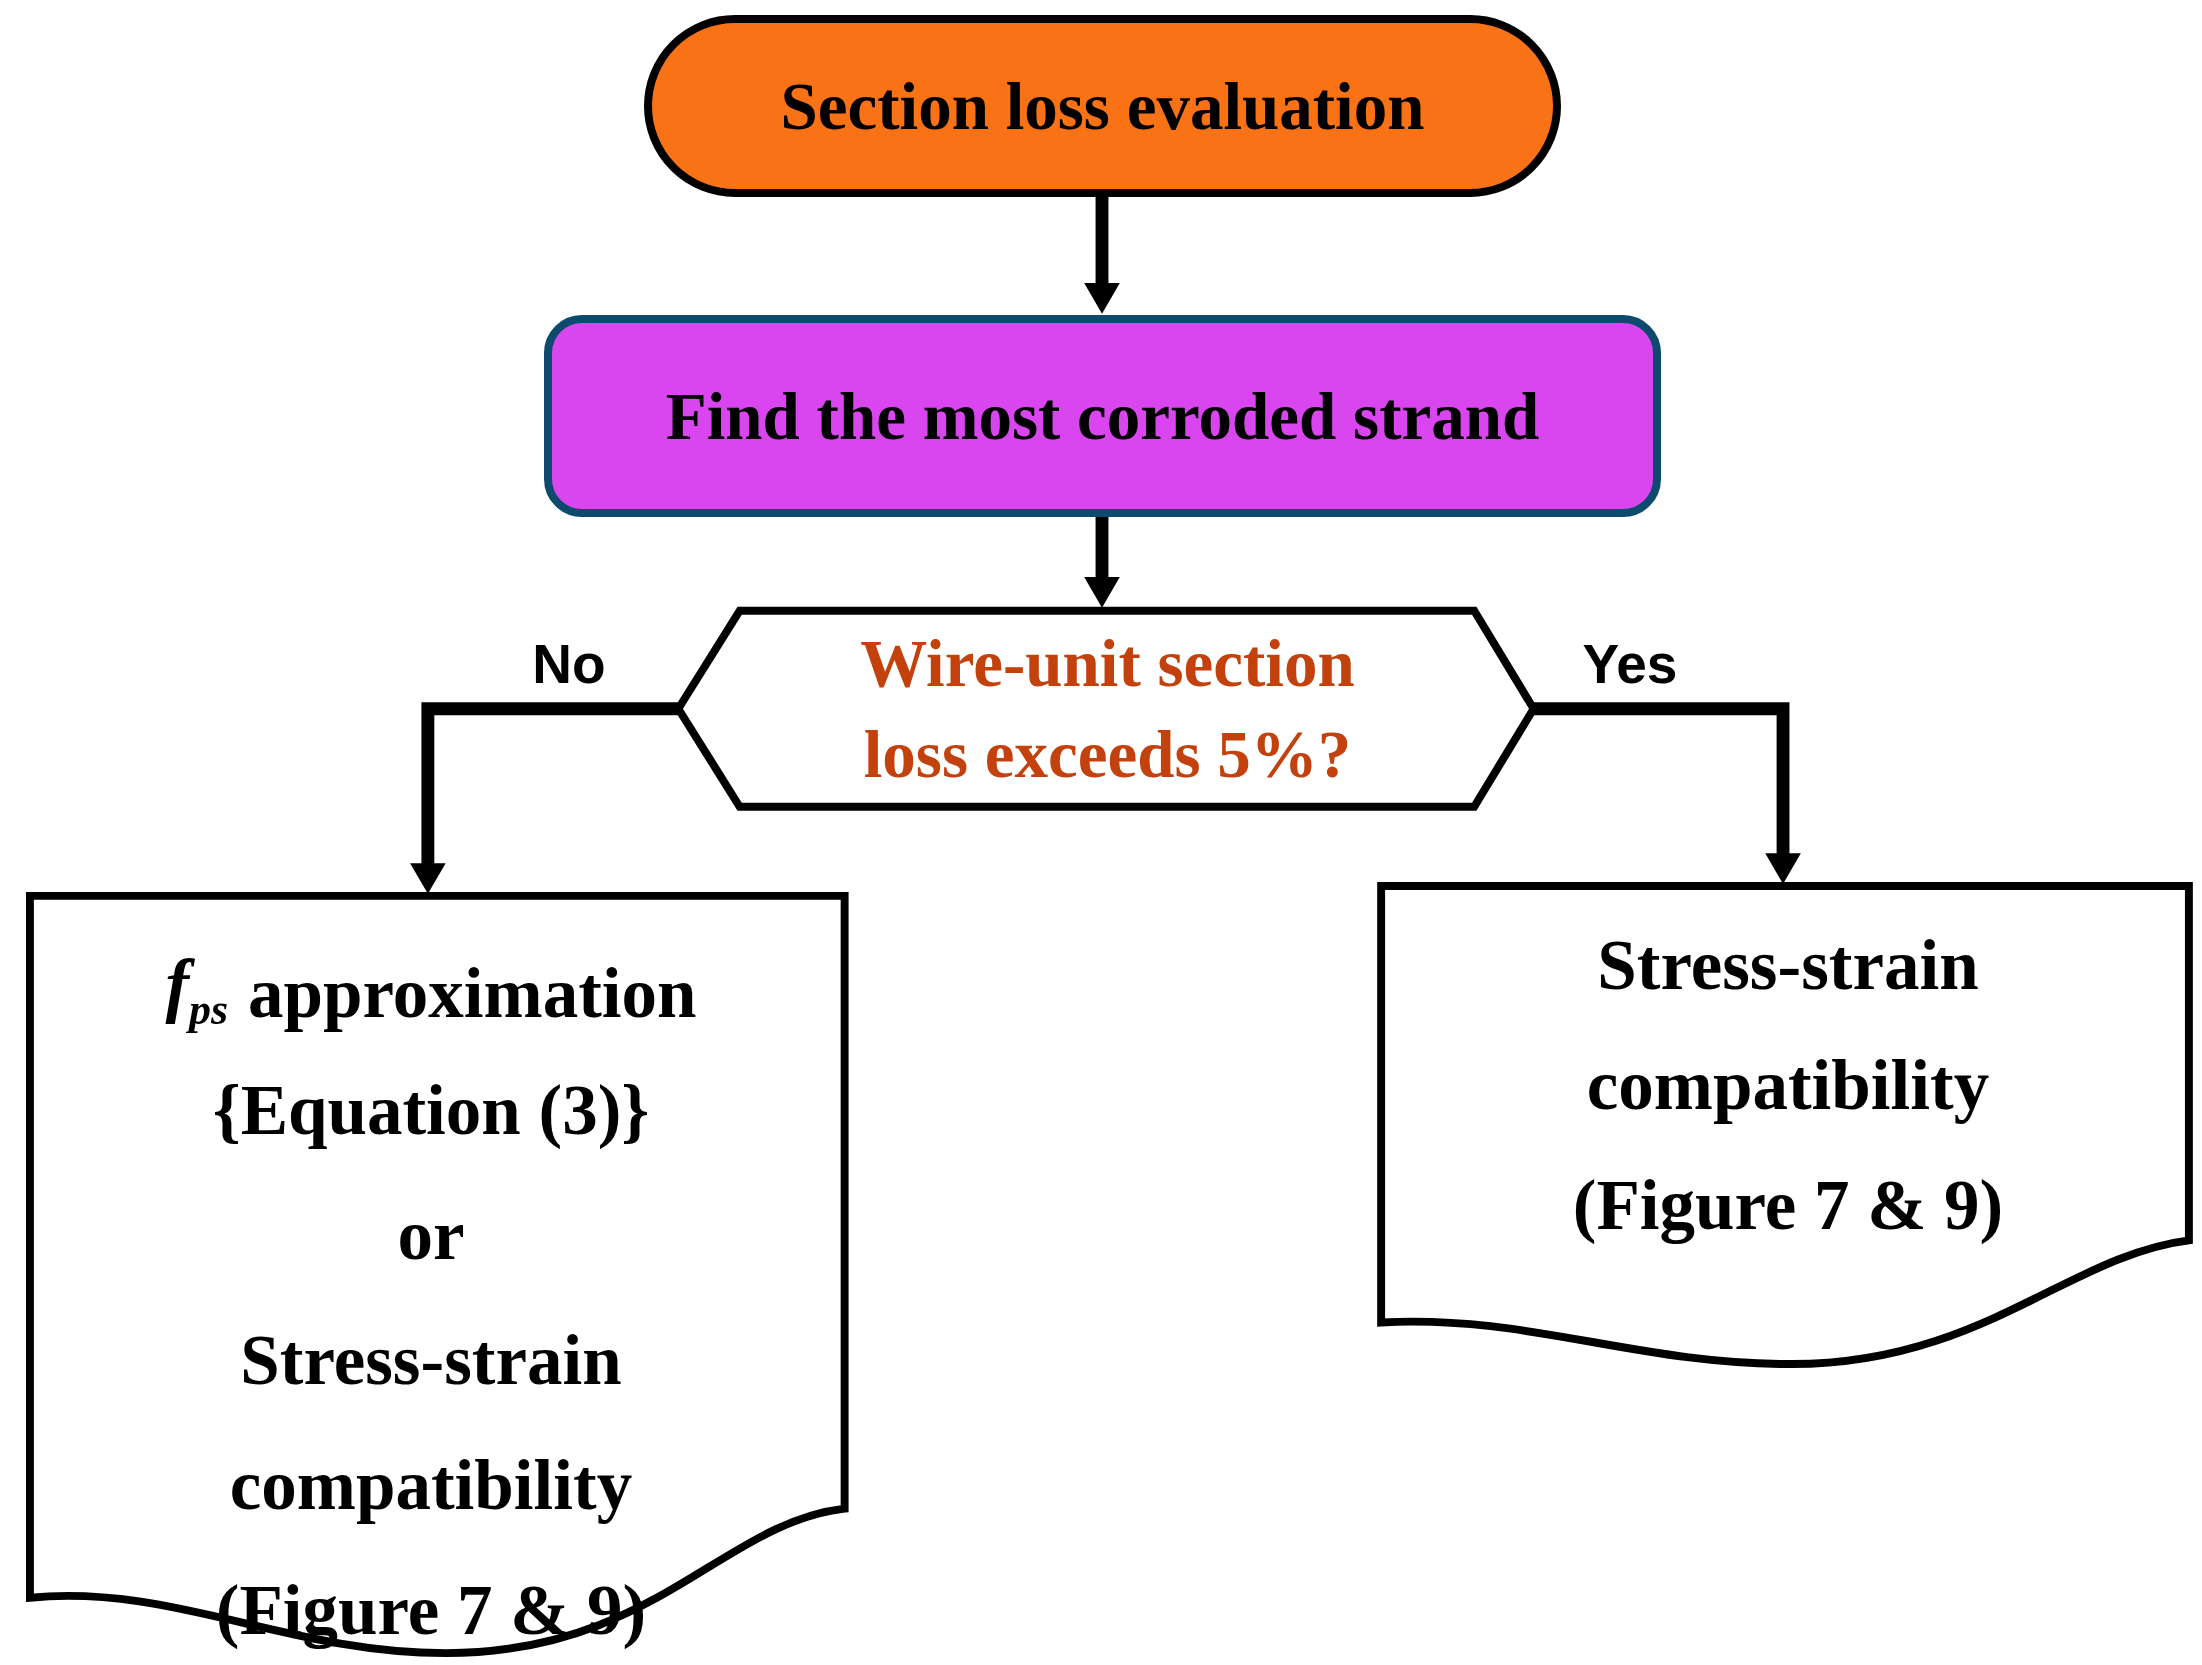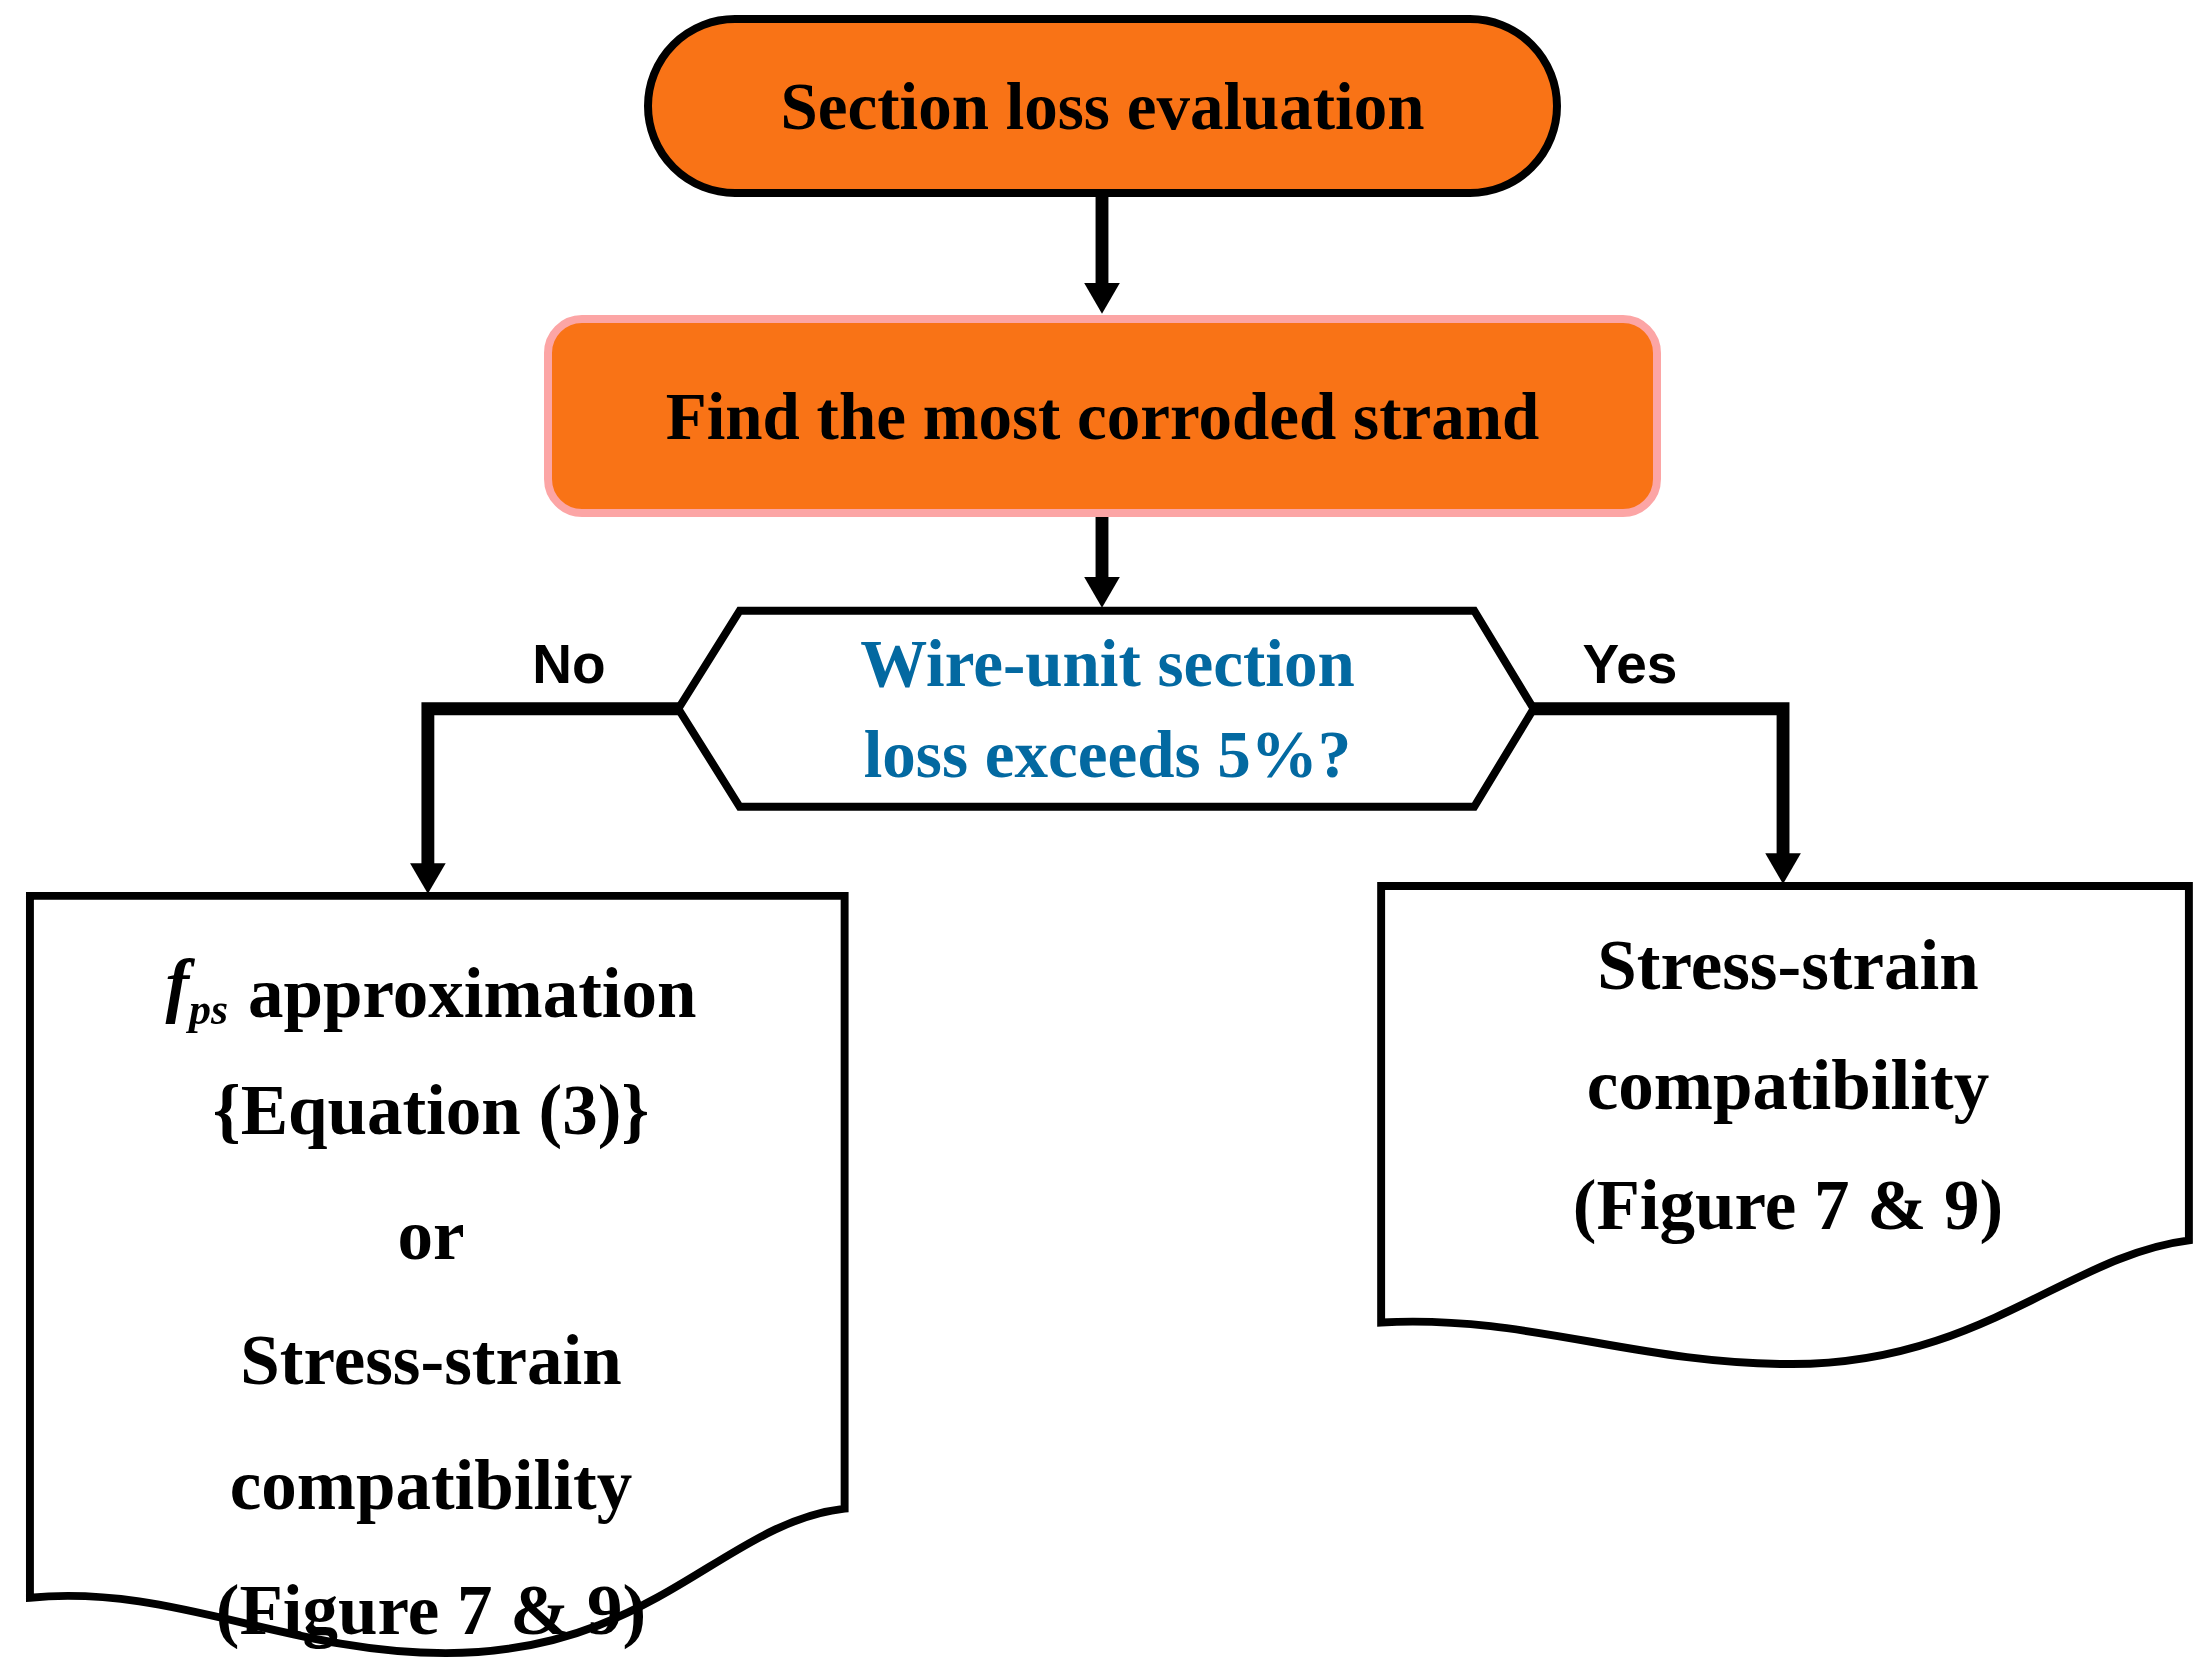--- a/index.html
+++ b/index.html
@@ -50,9 +50,9 @@
     position: absolute;
     left: 544px; top: 315px;
     width: 1101px; height: 186px;
-    border: 8px solid #fca5a5;
+    border: 8px solid #0c4a6e;
     border-radius: 38px;
-    background: #f97316;
+    background: #d946ef;
     display: flex;
     align-items: center;
     justify-content: center;

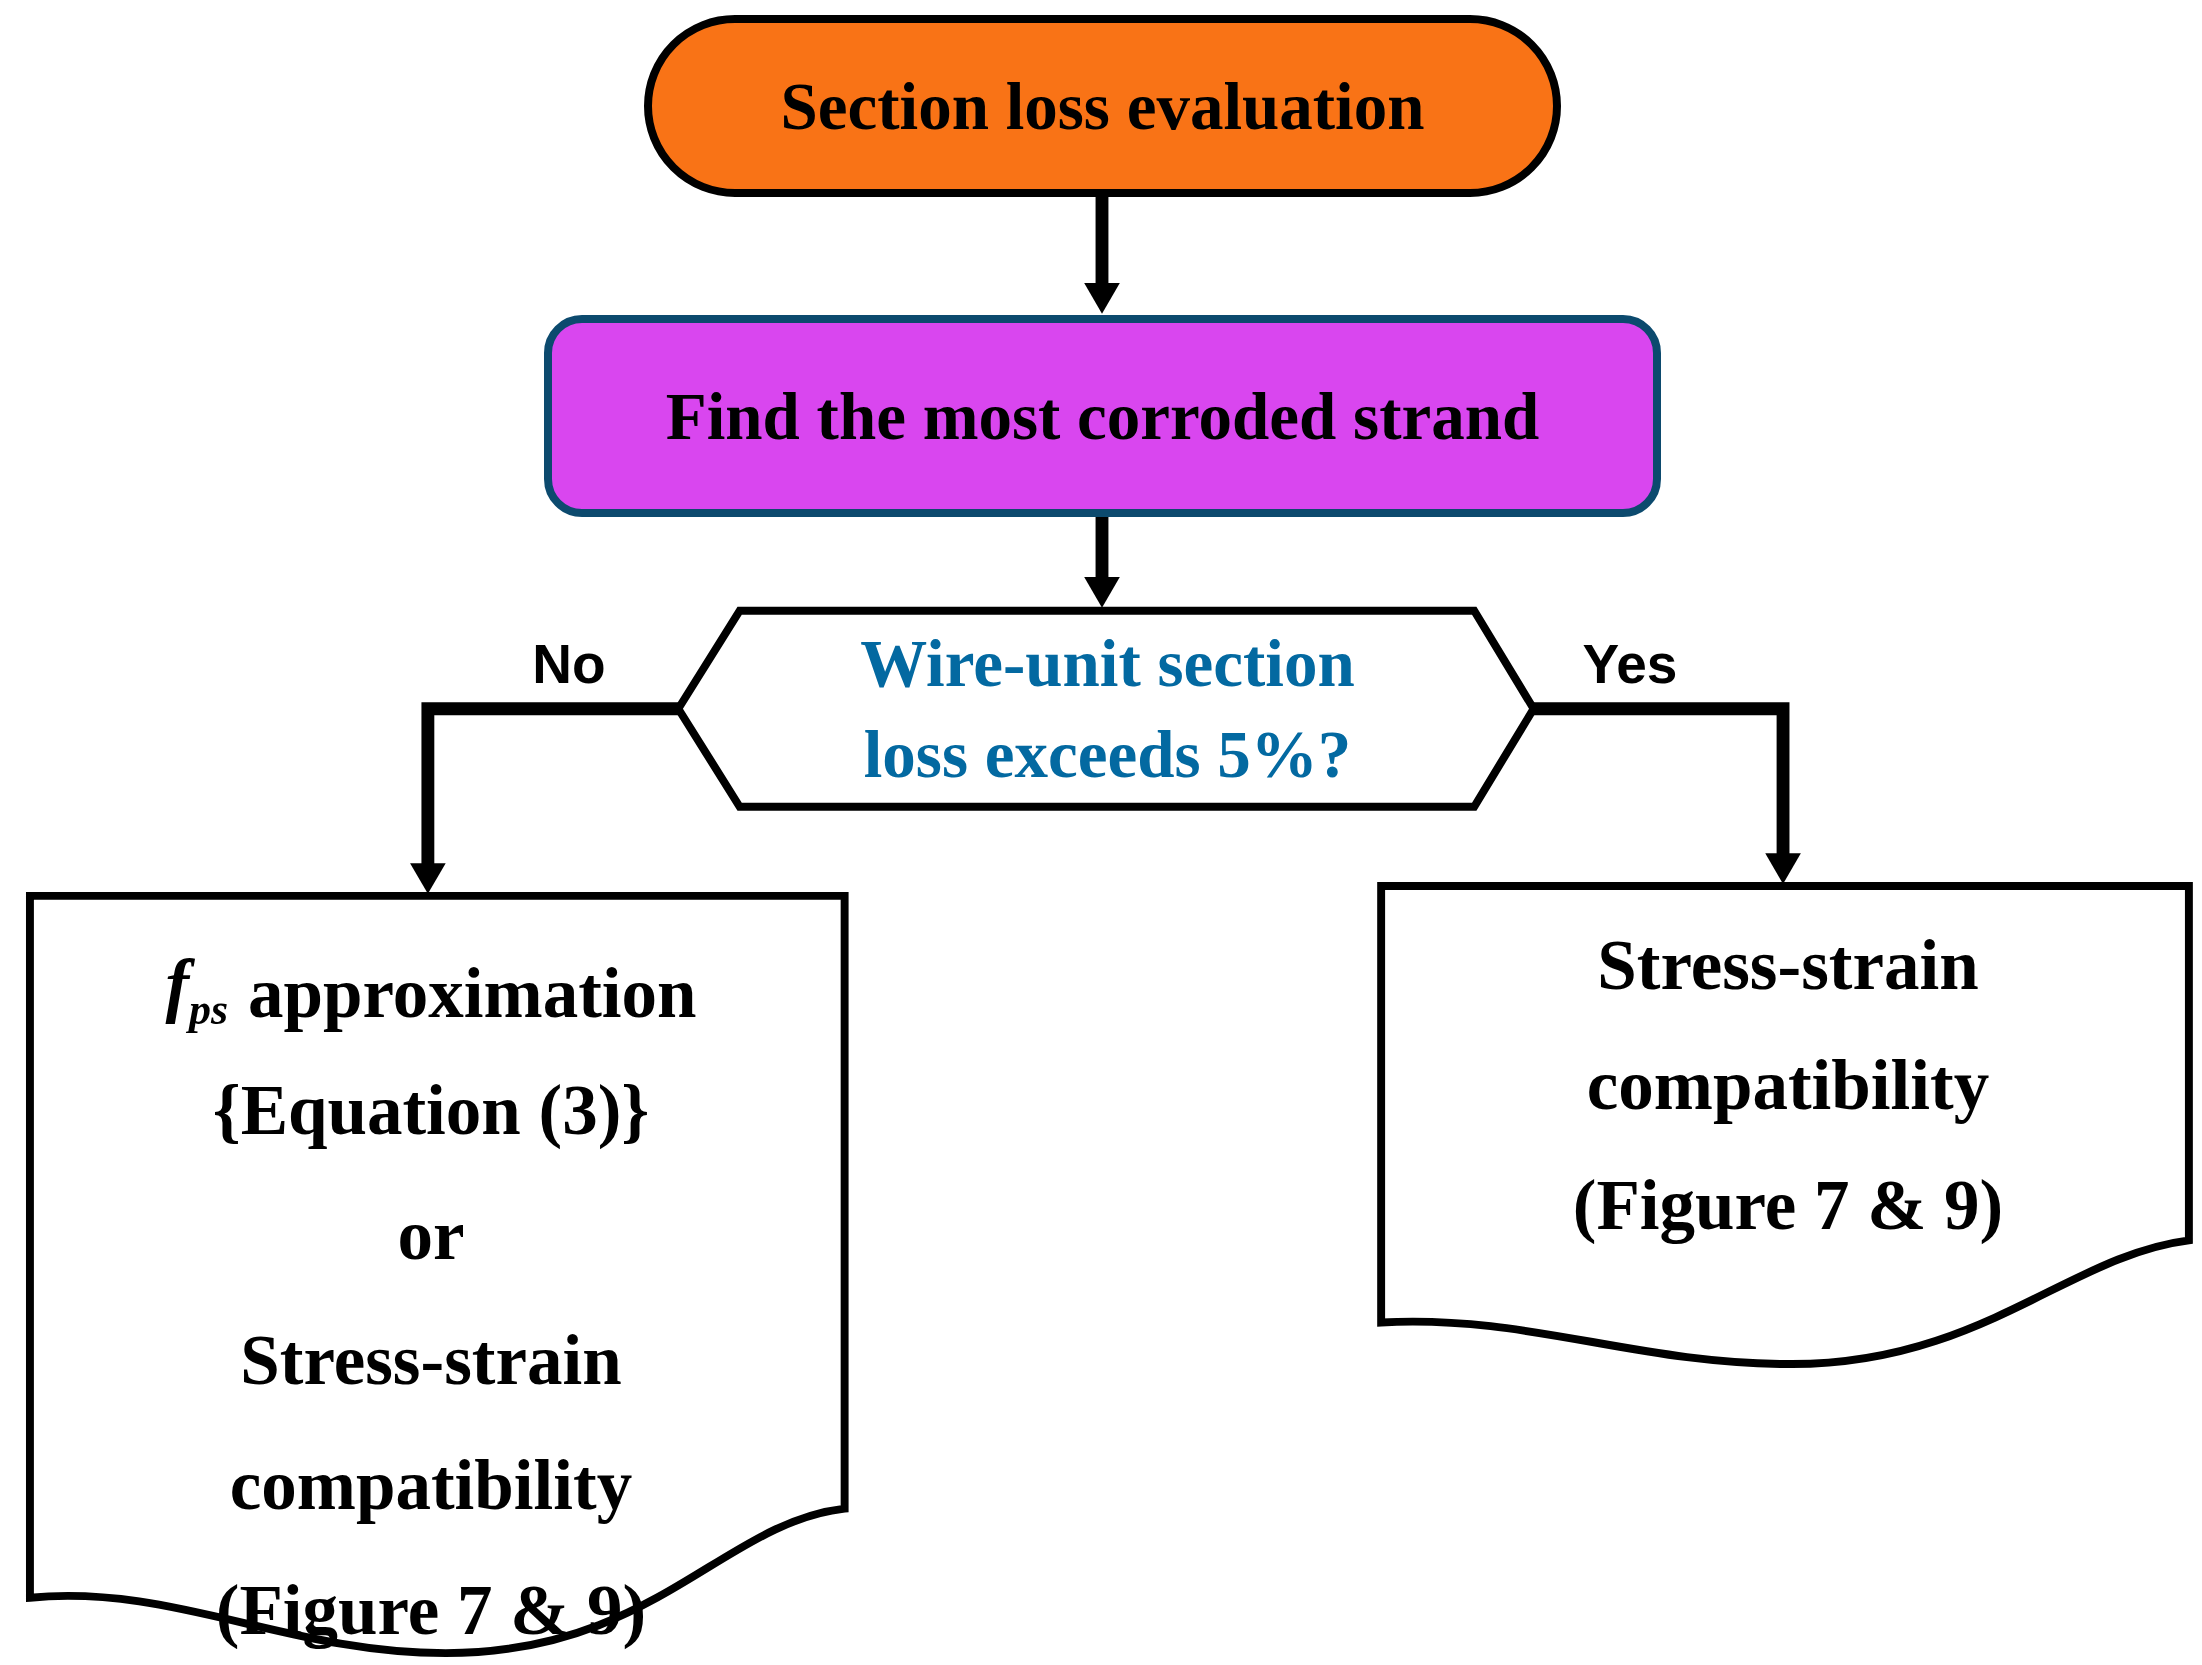--- a/index.html
+++ b/index.html
@@ -29,7 +29,7 @@
     justify-content: center;
     text-align: center;
     font-weight: bold;
-    color: #0369a1;
+    color: #c2410c;
   }
   
   .terminator {

